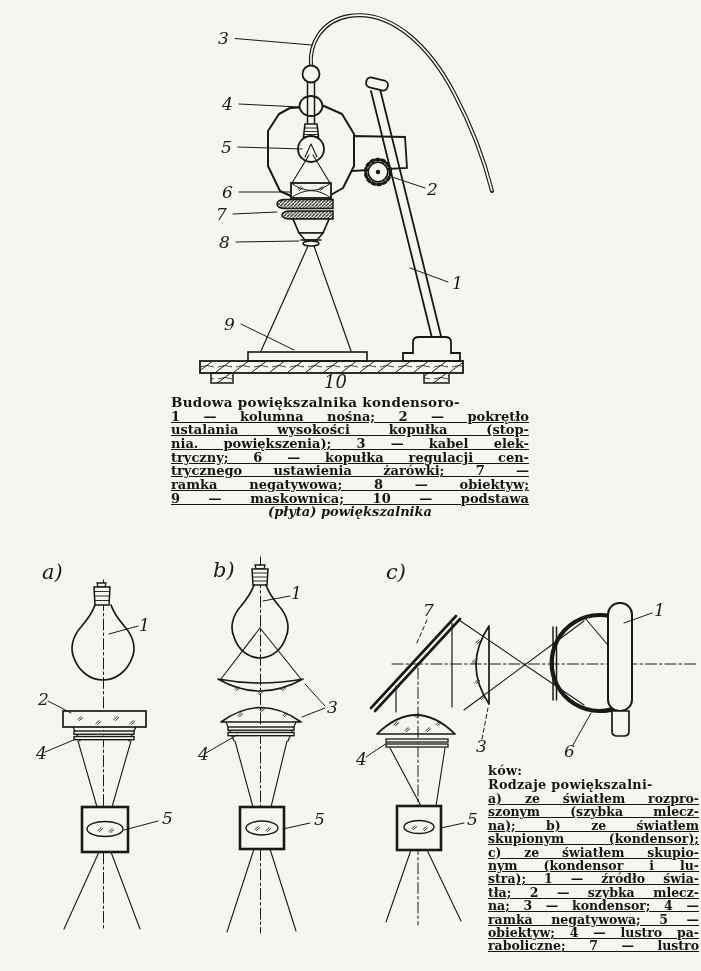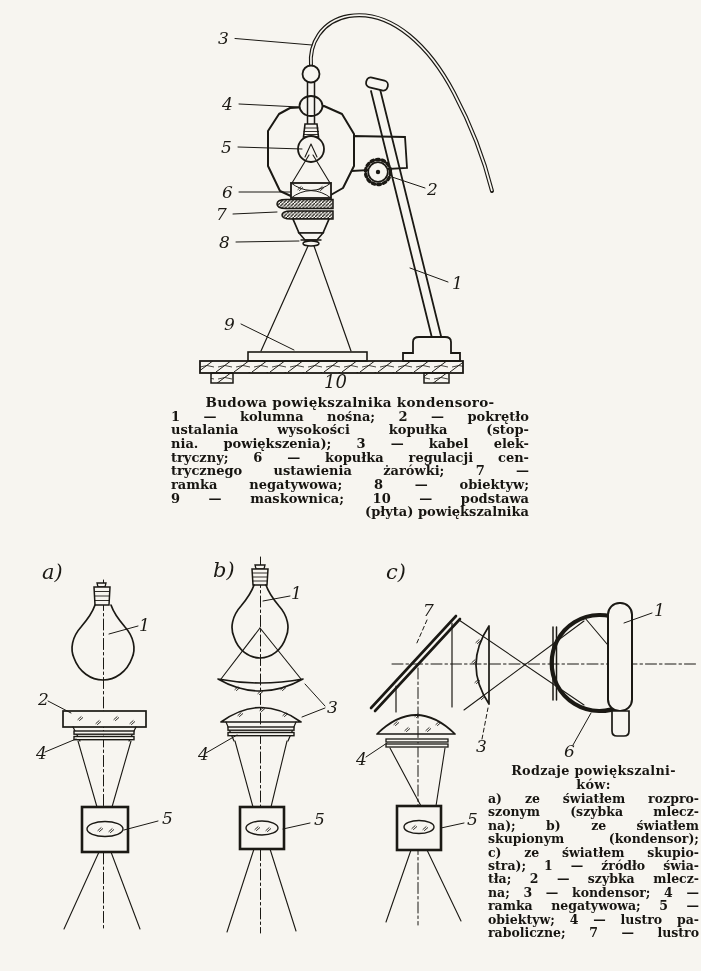--- a/index.html
+++ b/index.html
@@ -18,7 +18,7 @@
   .fl2{font:italic 18px "DejaVu Serif","Liberation Serif",serif;}
   .pl{font:italic 21px "DejaVu Serif","Liberation Serif",serif;}
   .cap{position:absolute; color:#171511;}
-  .cap .ttl{font-weight:bold; text-align:center; letter-spacing:.3px;}
+  .cap .ttl{font-weight:bold; text-align:left; letter-spacing:.3px;}
   #cap-top{left:171px; top:395px; width:358px; font-size:13px; line-height:13.7px;}
   #cap-top .ttl{font-size:13.5px; line-height:14.5px;}
   #cap-bot{left:488px; top:764px; width:211px; font-size:12.5px; line-height:13.4px;}

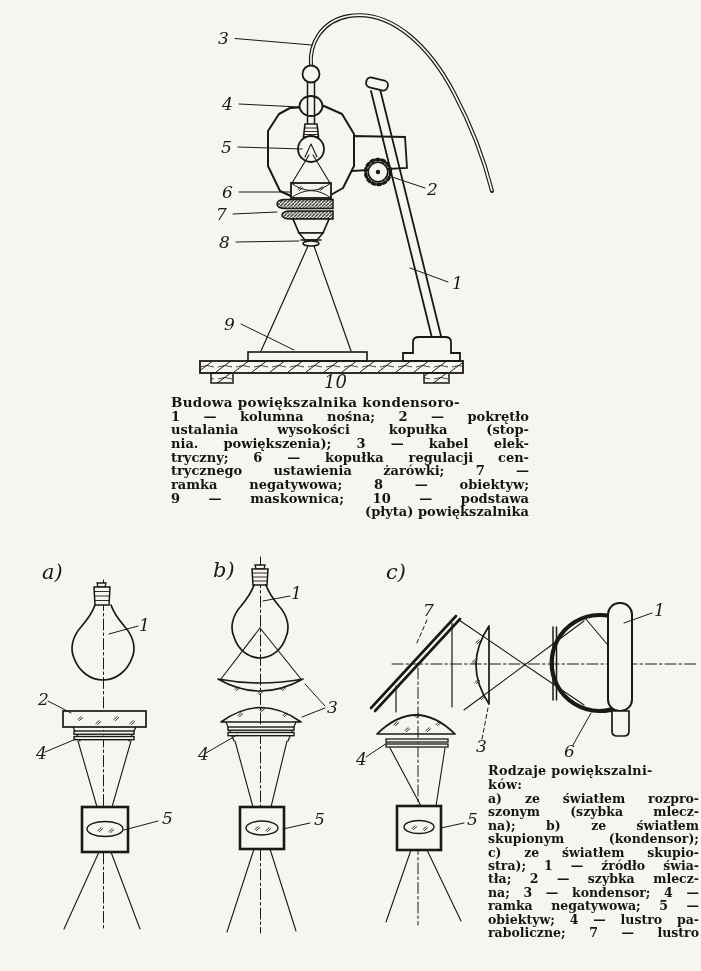--- a/index.html
+++ b/index.html
@@ -24,7 +24,7 @@
   #cap-bot{left:488px; top:764px; width:211px; font-size:12.5px; line-height:13.4px;}
   #cap-bot .ttl{font-size:12.8px; line-height:14px;}
   .bodyl{font-weight:600;}
-  .jl{text-align:justify; text-align-last:justify;}
+  .jl{text-align:justify; text-align-last:justify;text-decoration:underline;}
   .cl{text-align:right;}
 </style>
 </head>

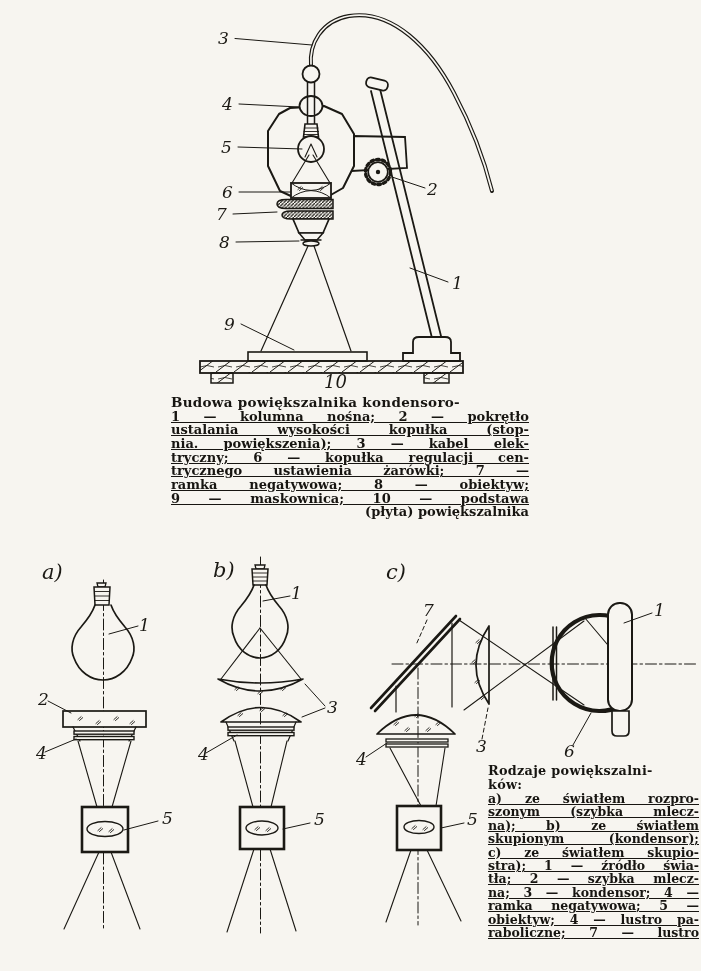--- a/index.html
+++ b/index.html
@@ -25,7 +25,7 @@
   #cap-bot .ttl{font-size:12.8px; line-height:14px;}
   .bodyl{font-weight:600;}
   .jl{text-align:justify; text-align-last:justify;text-decoration:underline;}
-  .cl{text-align:right;}
+  .cl{text-align:center;font-style:italic;}
 </style>
 </head>
 <body>

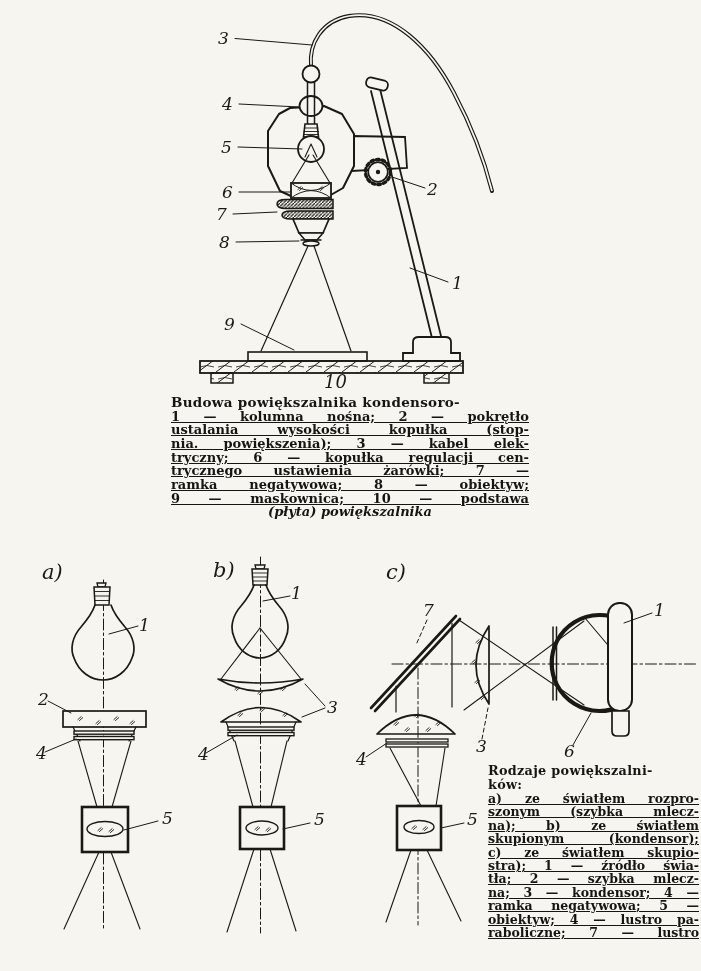--- a/index.html
+++ b/index.html
@@ -356,8 +356,8 @@
   </svg>
 
   <div id="cap-bot" class="cap">
+    <div class="ttl">ków:</div>
     <div class="ttl">Rodzaje powiększalni-</div>
-    <div class="ttl">ków:</div>
     <div class="bodyl jl">a) ze światłem rozpro-</div>
     <div class="bodyl jl">szonym (szybka mlecz-</div>
     <div class="bodyl jl">na); b) ze światłem</div>

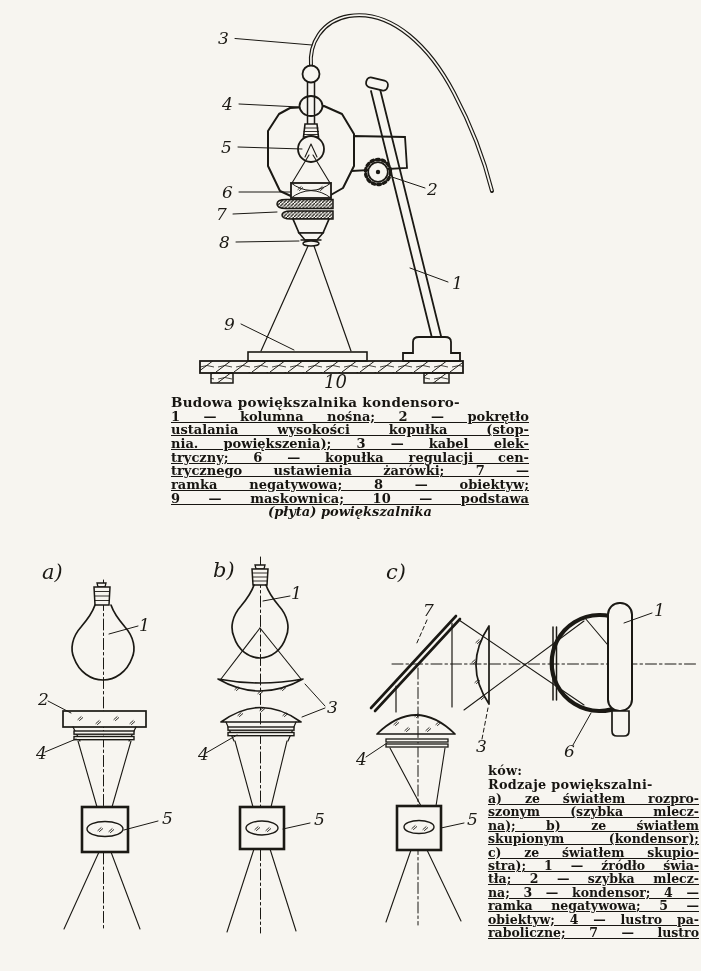--- a/index.html
+++ b/index.html
@@ -363,6 +363,7 @@
     <div class="bodyl jl">na); b) ze światłem</div>
     <div class="bodyl jl">skupionym (kondensor);</div>
     <div class="bodyl jl">c) ze światłem skupio-</div>
+    <div class="bodyl jl">nym (kondensor i lu-</div>
     <div class="bodyl jl">stra); 1 — źródło świa-</div>
     <div class="bodyl jl">tła; 2 — szybka mlecz-</div>
     <div class="bodyl jl">na; 3 — kondensor; 4 —</div>

